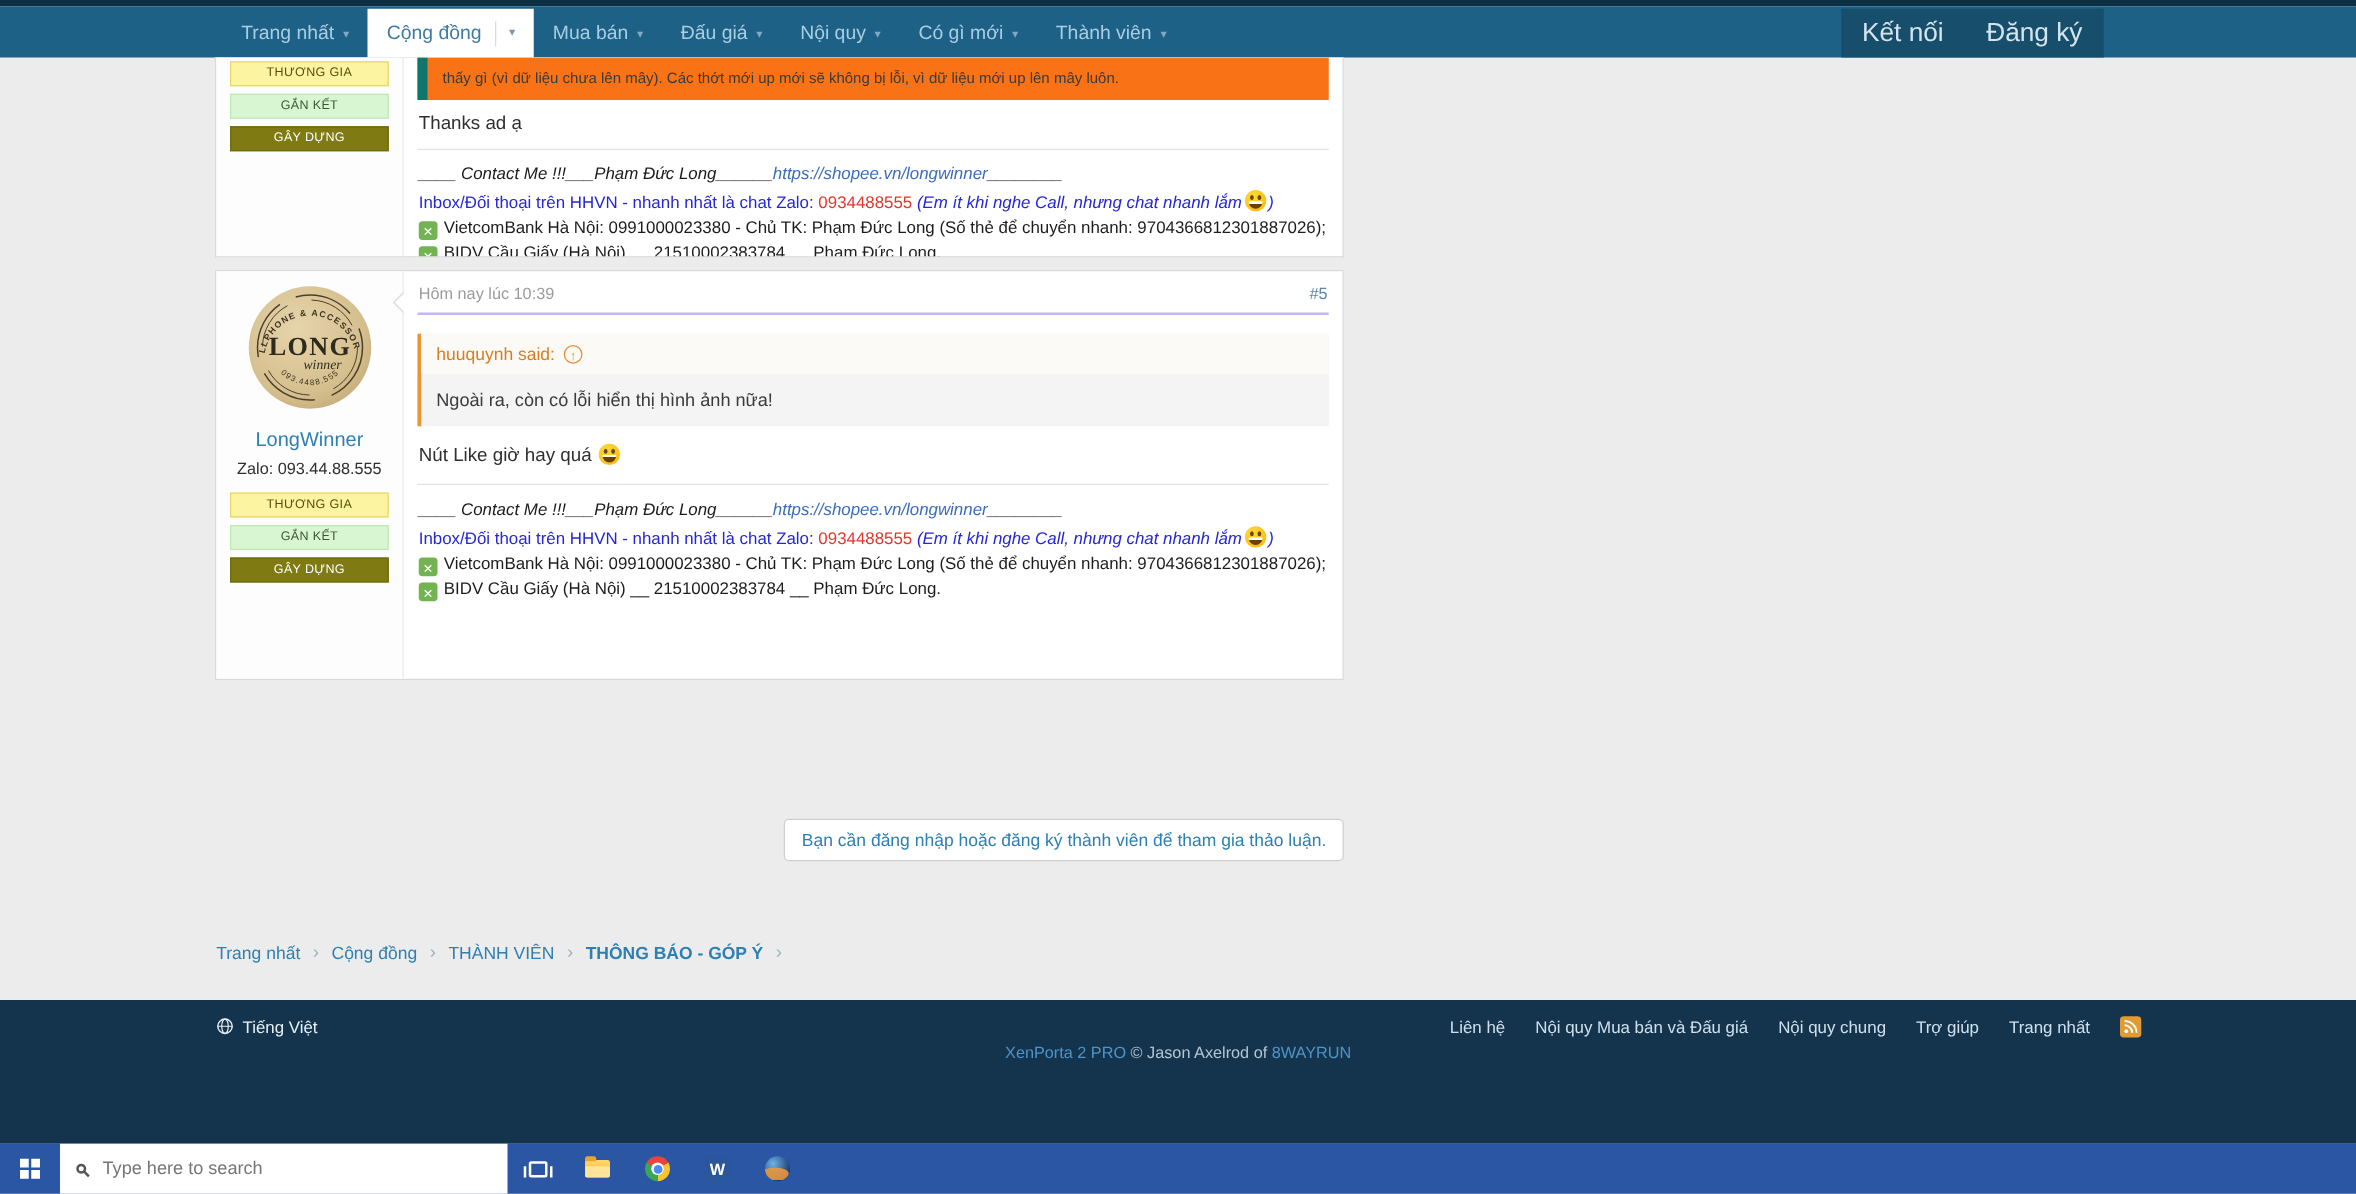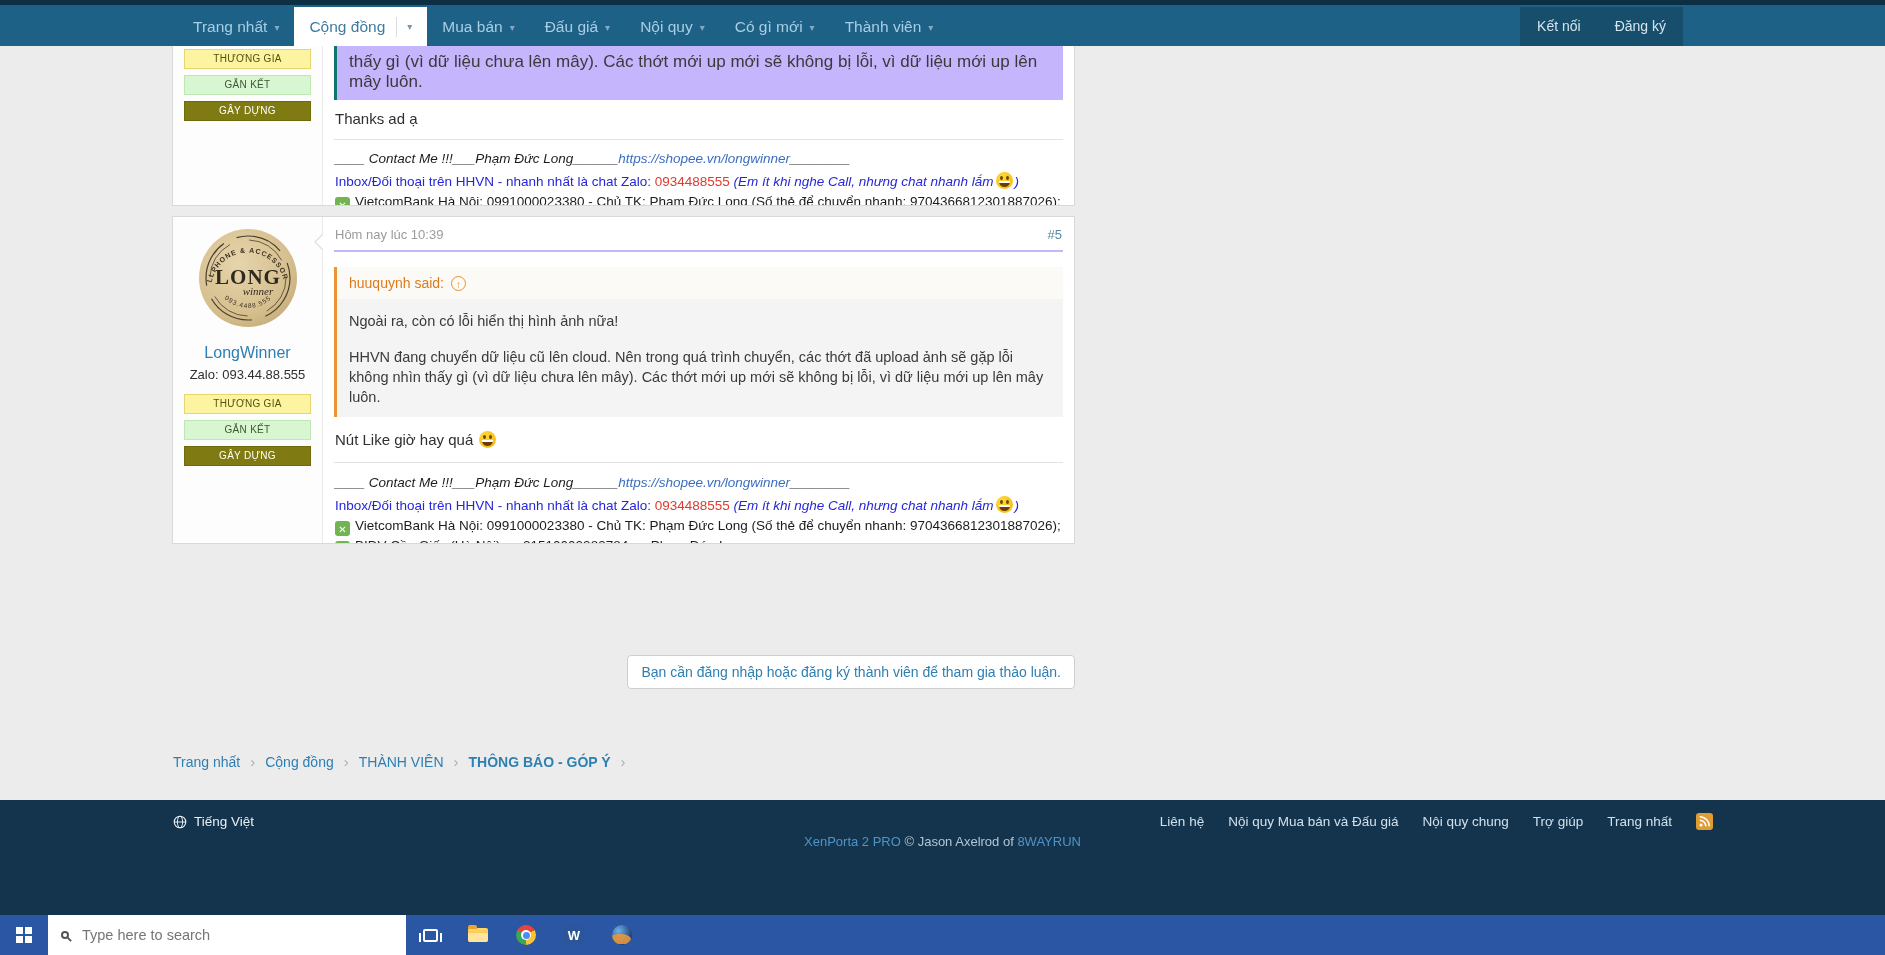--- a/index.html
+++ b/index.html
@@ -16,7 +16,7 @@
   .nav-item.active .caret{border-left:1px solid #dcdcdc;padding-left:10px;margin-left:4px;height:20px;display:flex;align-items:center}
   .nav-item.active .caret::after{color:#7b98ab}
   .nav-account{position:absolute;right:202px;top:2px;height:39px;background:#174e6b;display:flex}
-  .nav-acct-item{line-height:39px;padding:0 17px;color:#d3e5ef;font-size:14px;cursor:pointer}
+  .nav-acct-item{line-height:39px;padding:0 17px;color:#d3e5ef;font-size:21px;cursor:pointer}
 
   
   .card{position:absolute;left:172px;width:903px;background:#fff;border:1px solid #d9d9d9;display:flex;overflow:hidden}

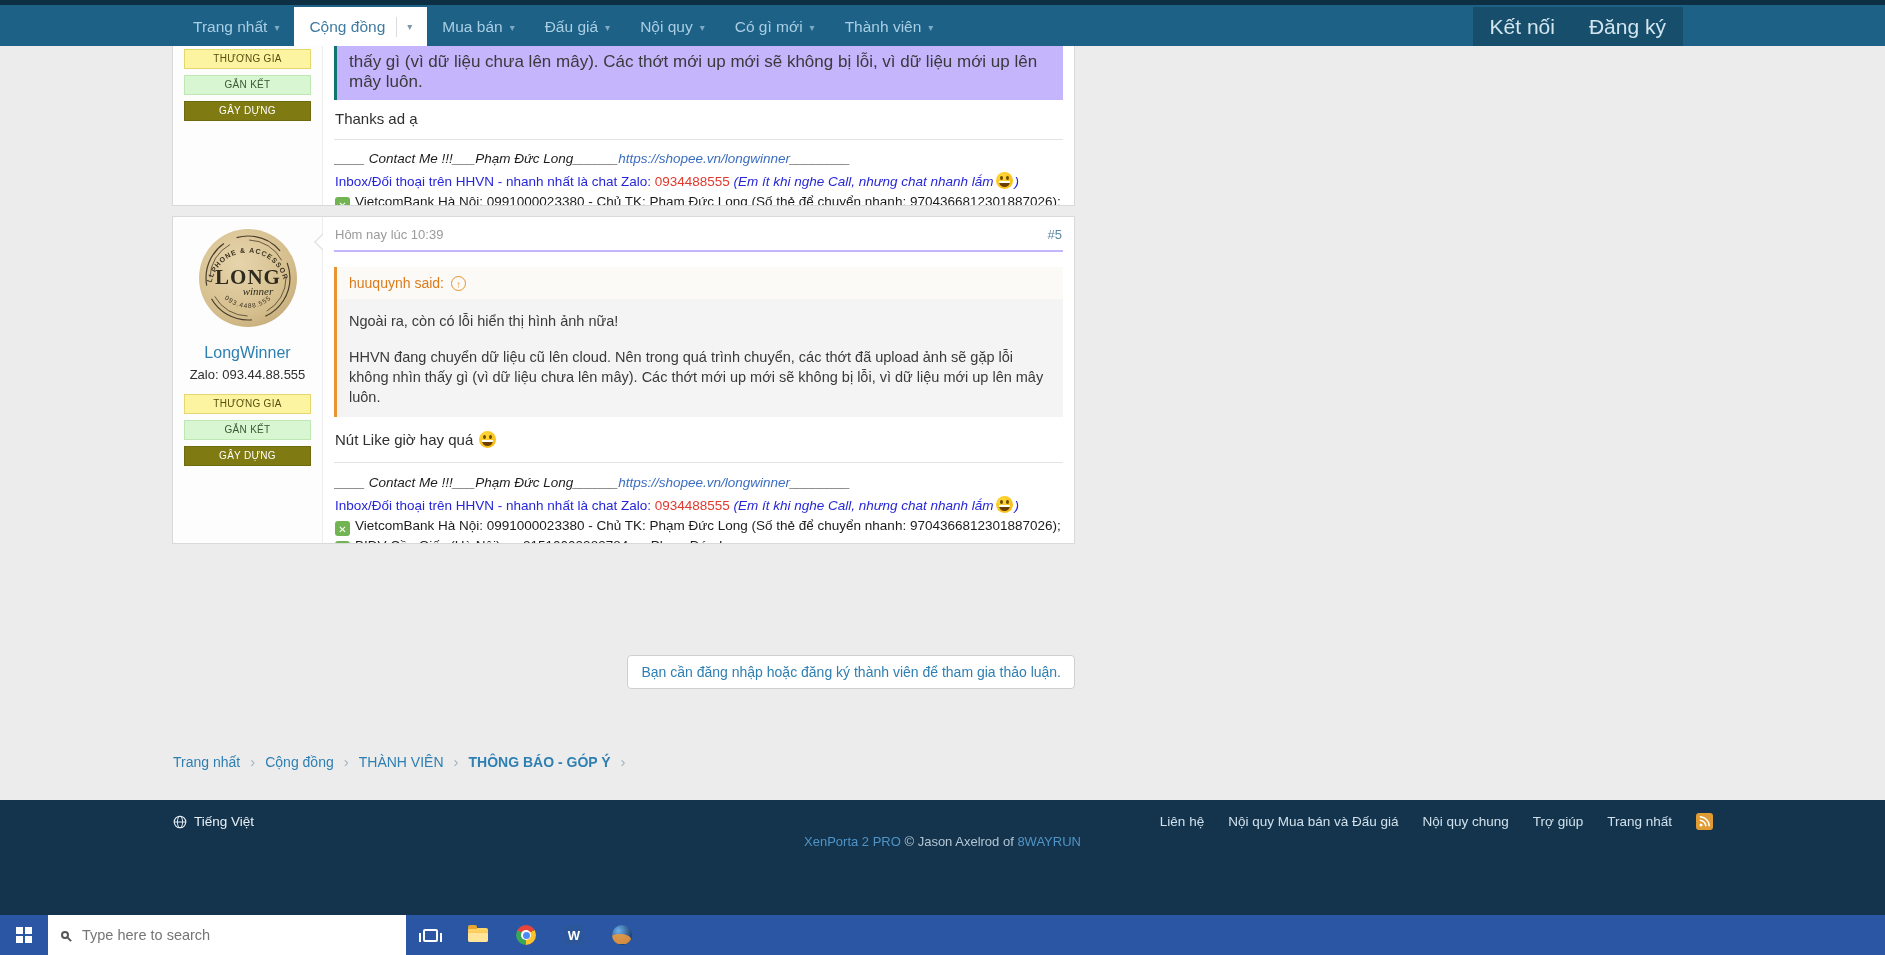--- a/index.html
+++ b/index.html
@@ -35,7 +35,7 @@
   .uname{margin-top:16px;font-size:16px;font-weight:normal;color:#2e7fb2;cursor:pointer}
   .uzalo{font-size:13px;color:#2f2f2f;margin:5px 0 12px}
 
-  .quote-tail{border-left:3px solid #0f766e;background:#c4b5fd;padding:6px 12px 8px;font-size:17px;color:#3a3a3a;line-height:20px}
+  .quote-tail{border-left:8px solid #0f766e;background:#f97316;padding:6px 12px 8px;font-size:12px;color:#3a3a3a;line-height:20px}
   .msg{font-size:15px;color:#2f2f2f;margin:10px 1px 12px}
   .card5 .msg{margin:14px 1px 14px}
   .hr{border:none;border-top:1px solid #e3e3e3;margin:0}

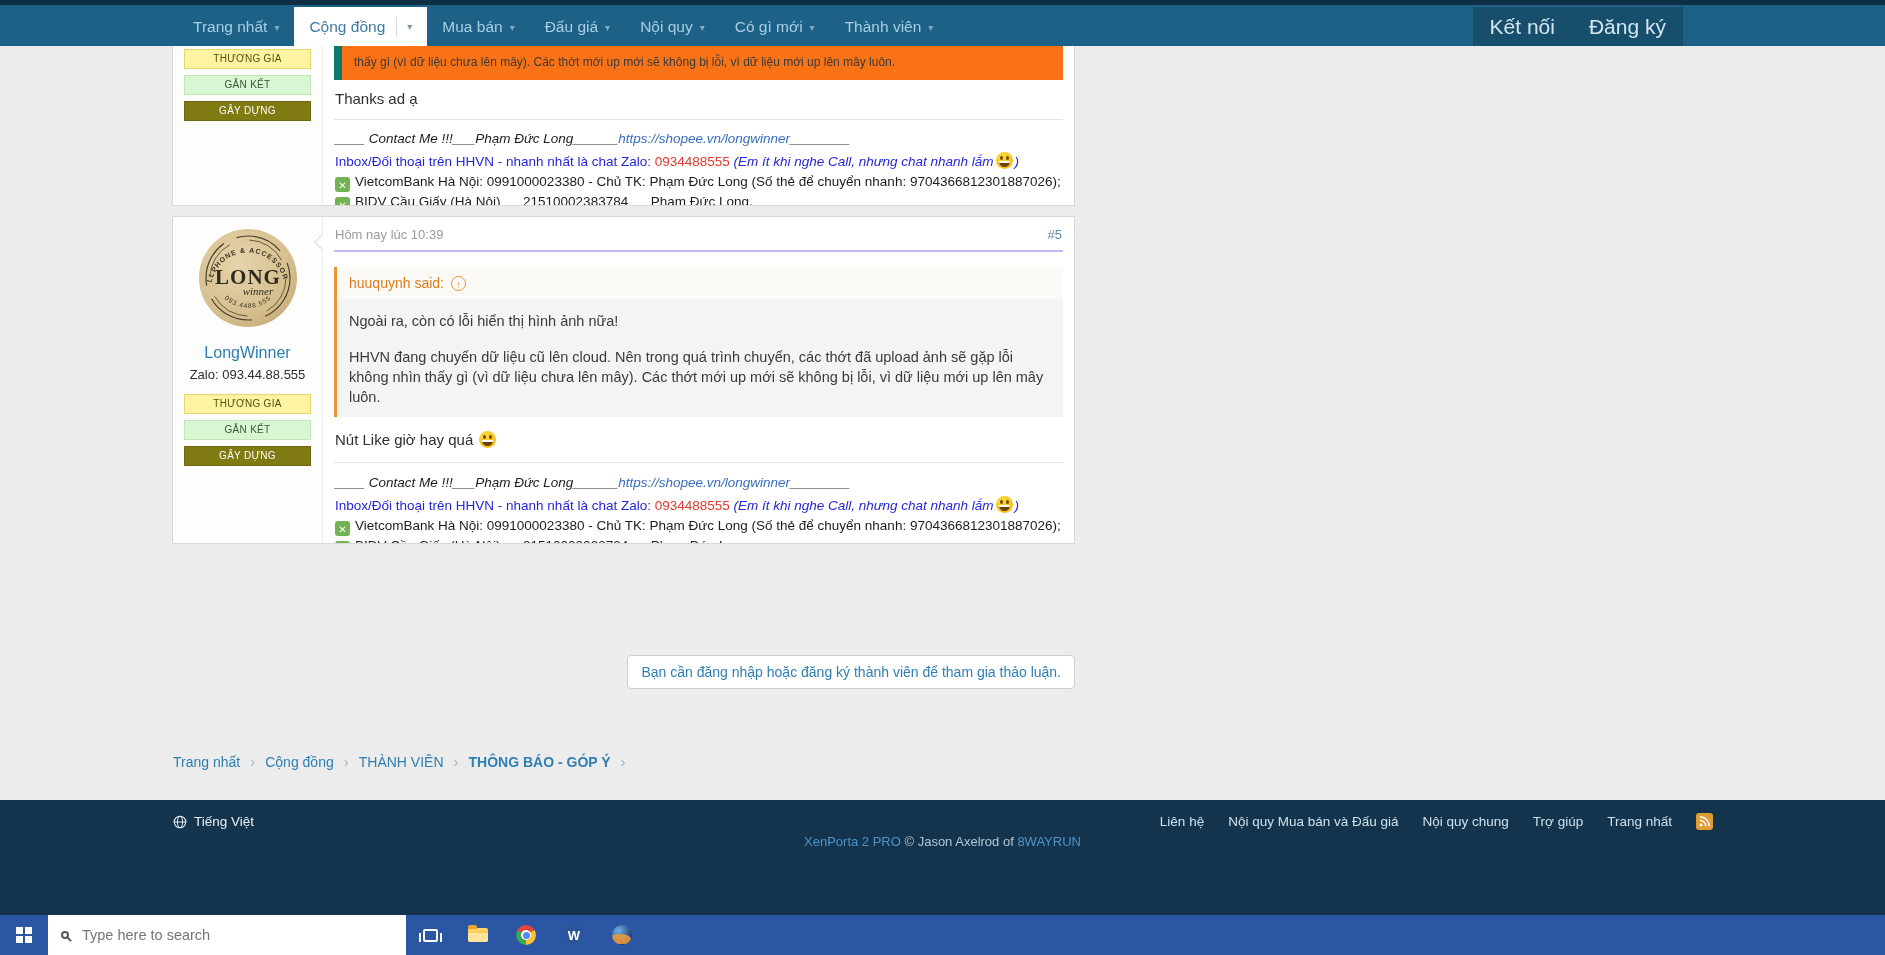--- a/index.html
+++ b/index.html
@@ -225,7 +225,6 @@
       </div>
       <div class="qbody">
         <div>Ngoài ra, còn có lỗi hiển thị hình ảnh nữa!</div>
-        <div class="p2">HHVN đang chuyển dữ liệu cũ lên cloud. Nên trong quá trình chuyển, các thớt đã upload ảnh sẽ gặp lỗi không nhìn thấy gì (vì dữ liệu chưa lên mây). Các thớt mới up mới sẽ không bị lỗi, vì dữ liệu mới up lên mây luôn.</div>
       </div>
     </div>
     <div class="msg"><span>Nút Like giờ hay quá</span> <span class="emoji"></span></div>

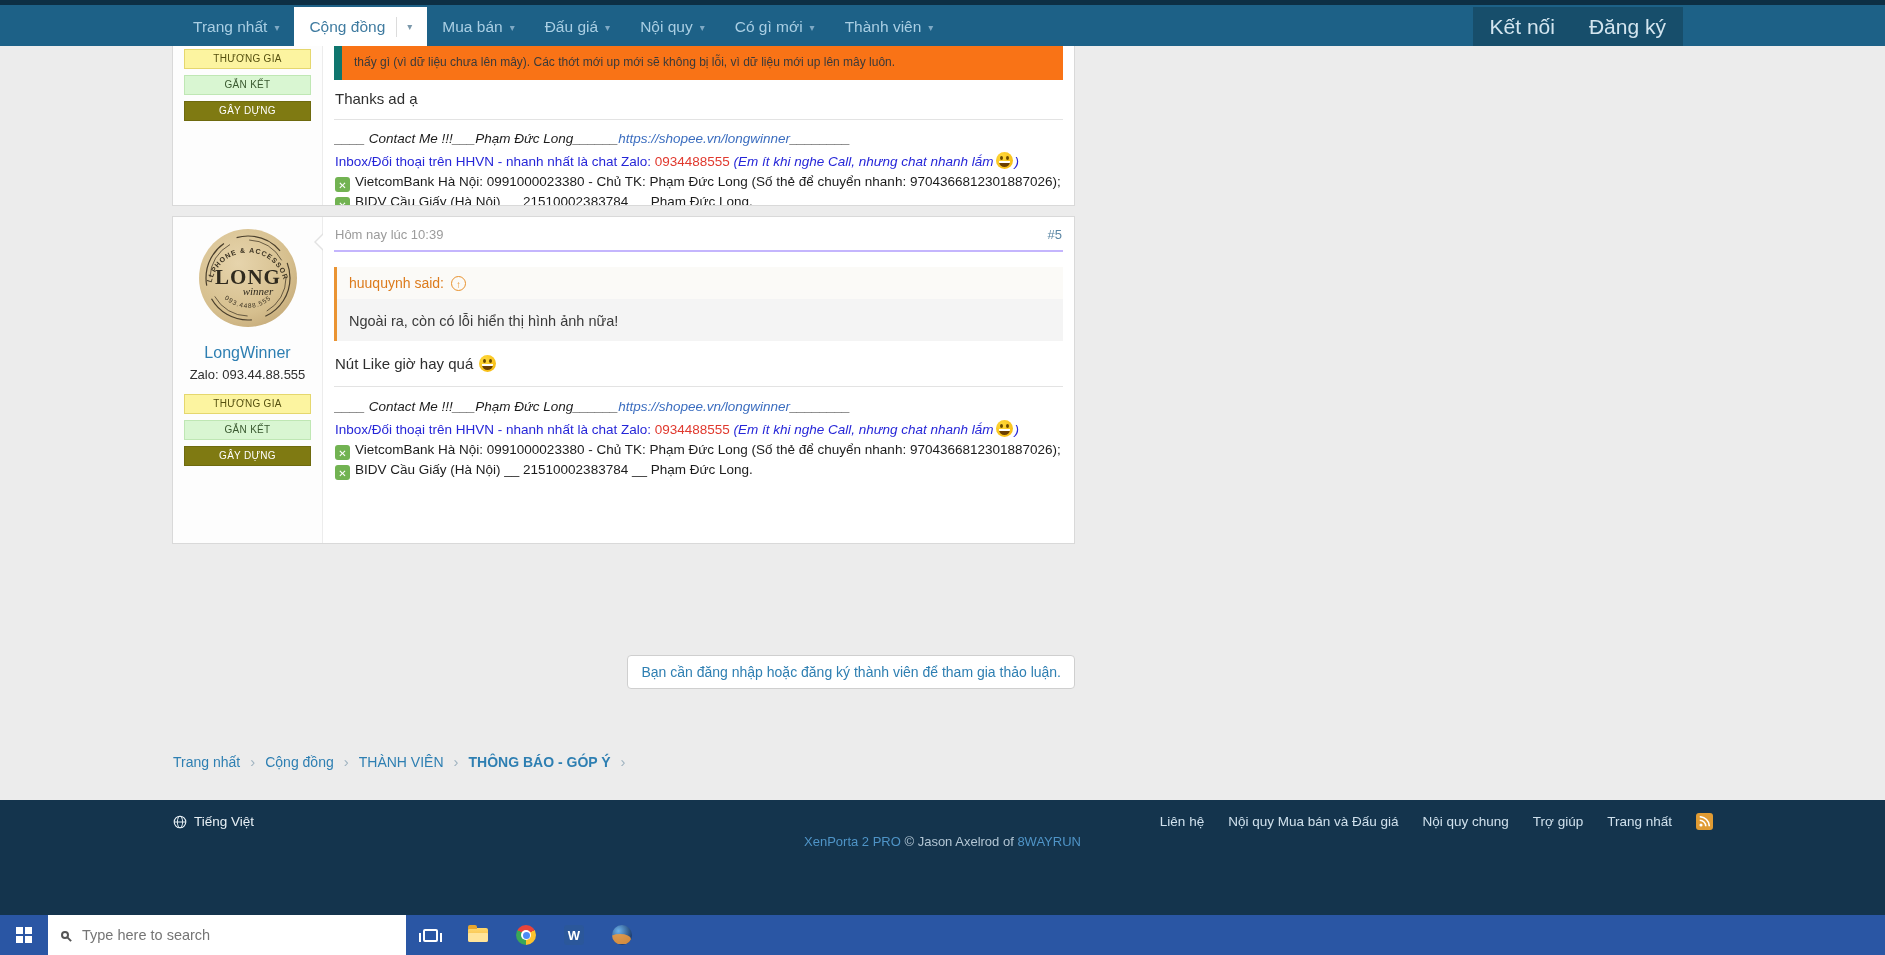--- a/index.html
+++ b/index.html
@@ -83,7 +83,7 @@
   
   .footer{position:absolute;left:0;top:800px;width:100%;height:115px;background:#14344d}
   .frow1{display:flex;justify-content:space-between;align-items:center;padding:13px 172px 0 173px;font-size:13.5px}
-  .flang{display:flex;align-items:flex-end;gap:7px;color:#e8f0f5;cursor:pointer}
+  .flang{display:flex;align-items:flex-start;gap:7px;color:#e8f0f5;cursor:pointer}
   .flinks{display:flex;align-items:center;gap:24px}
   .flink{color:#cfe0ec;cursor:pointer}
   .rss{width:17px;height:17px;background:#e09b33;border-radius:3px;display:flex;align-items:center;justify-content:center;cursor:pointer}

